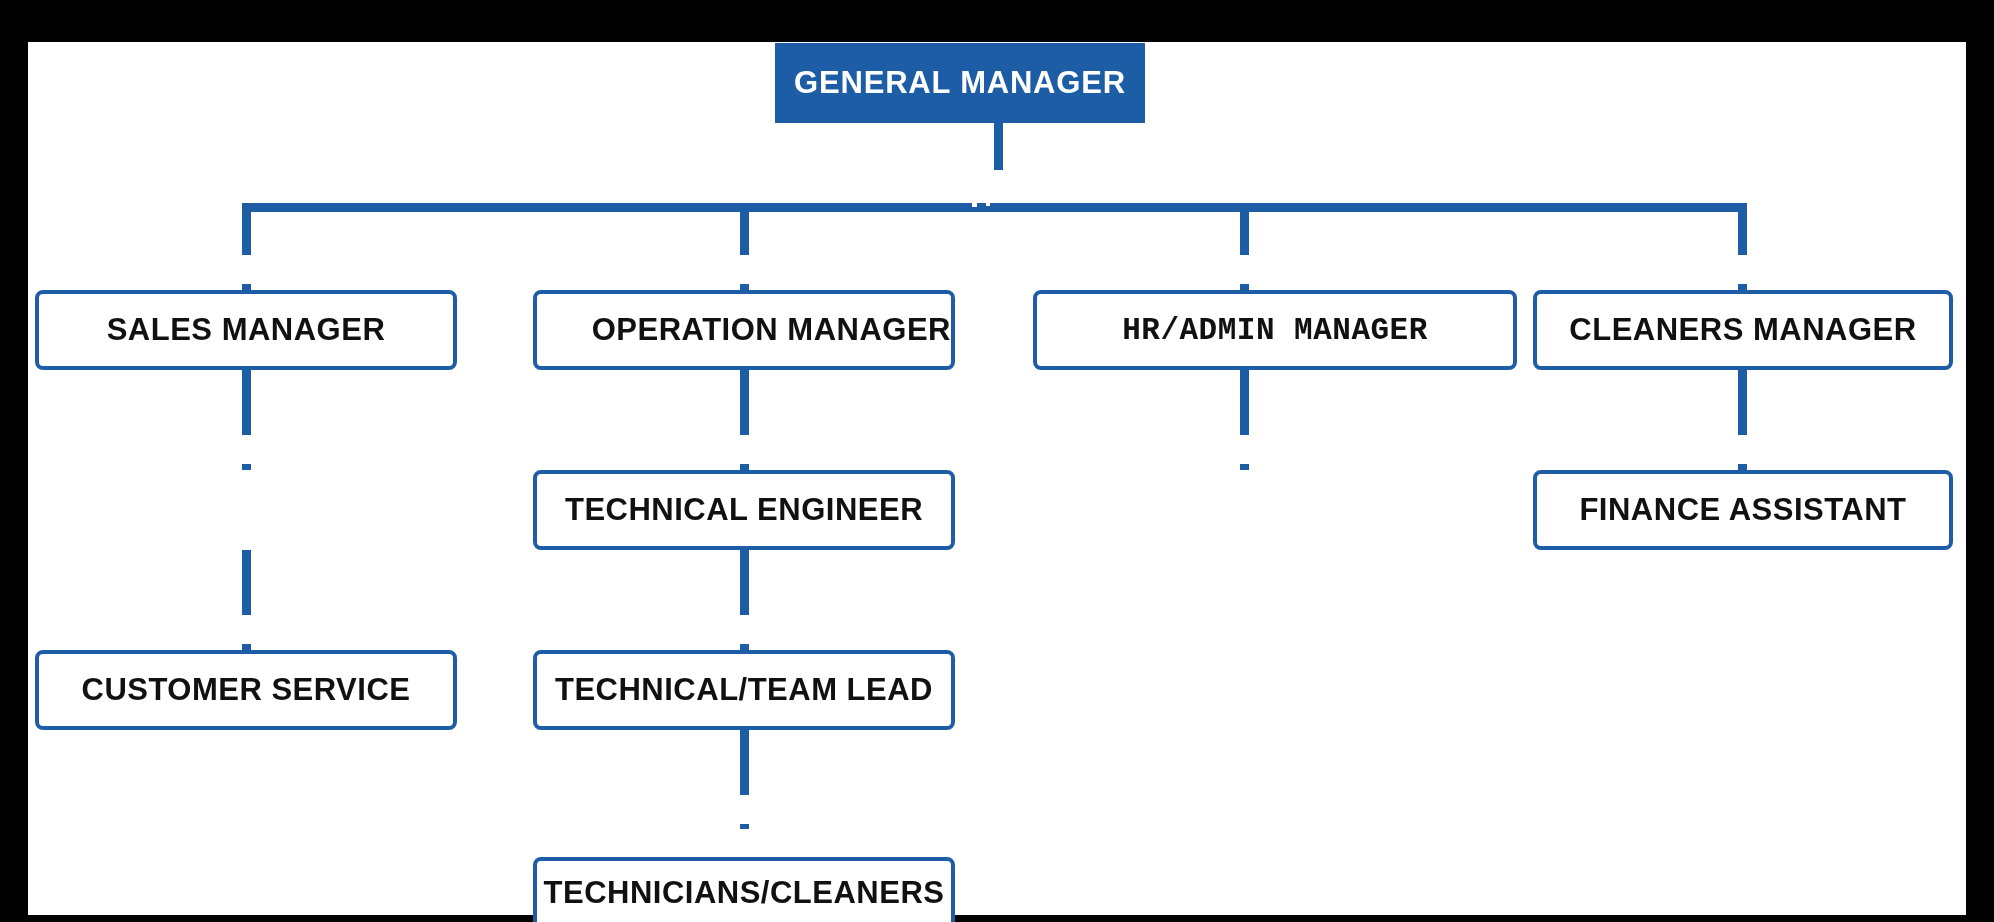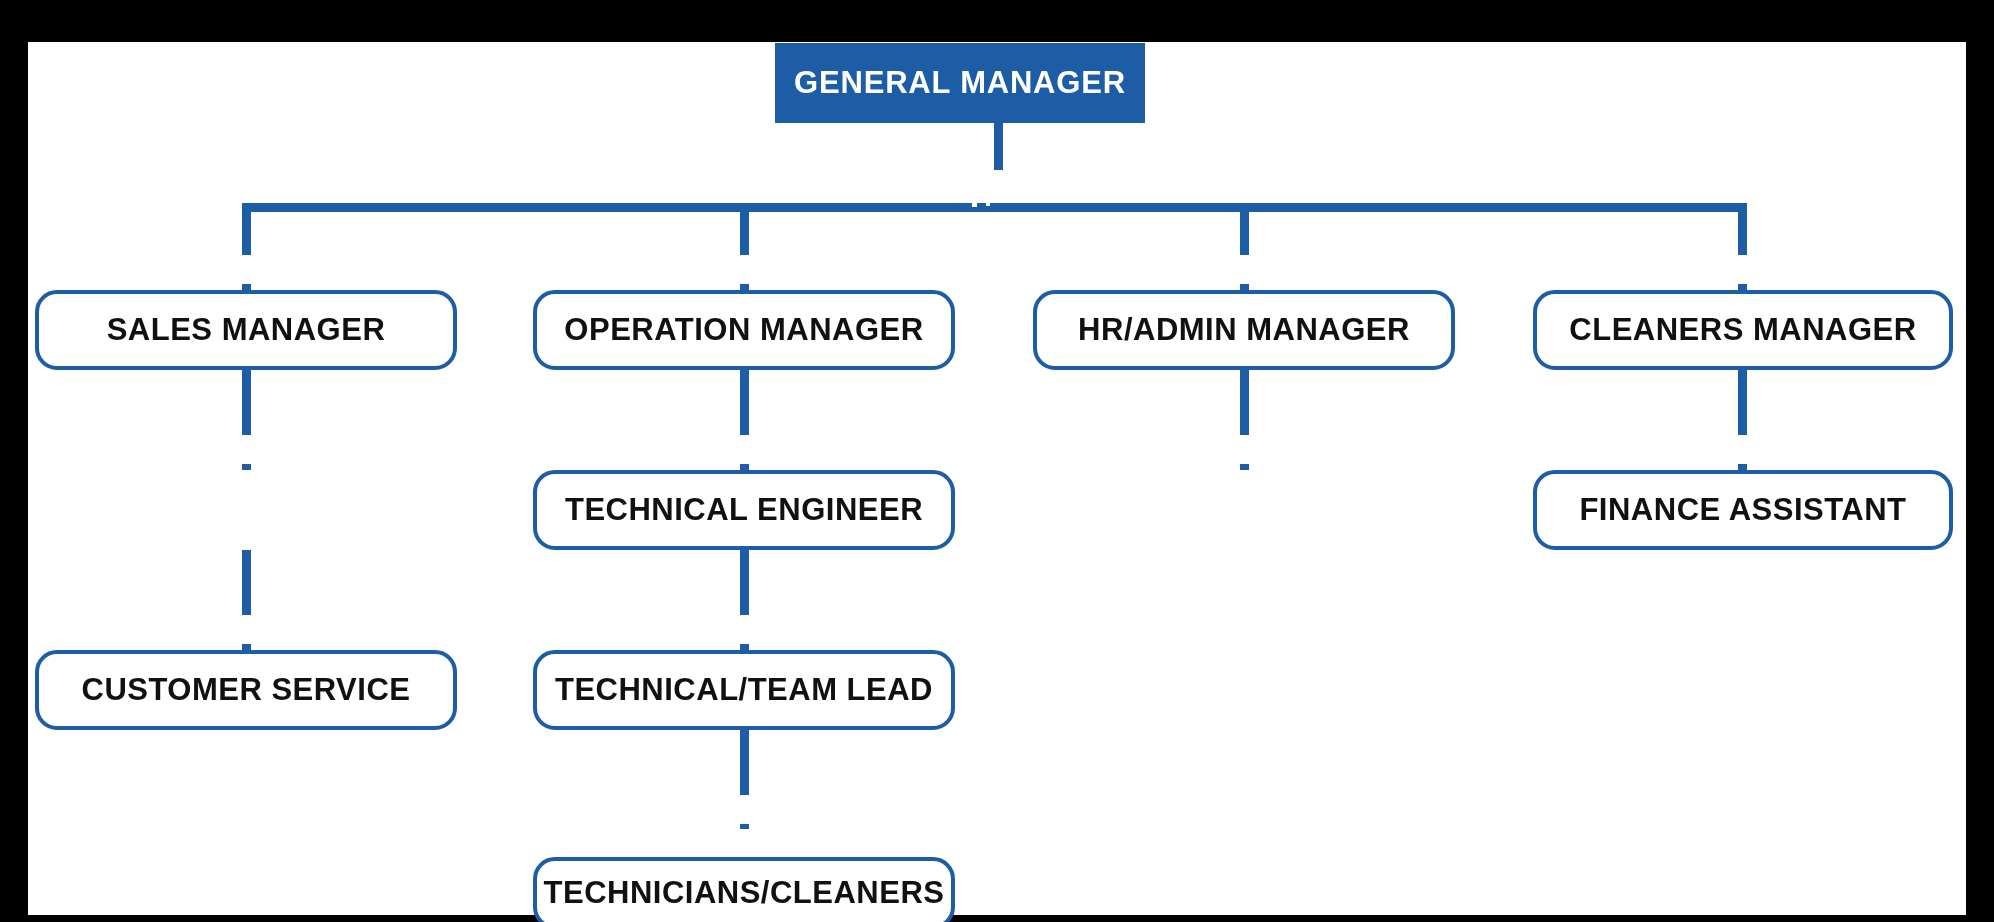--- a/index.html
+++ b/index.html
@@ -13,7 +13,7 @@
   .node {
     position: absolute; box-sizing: border-box;
     display: flex; align-items: center; justify-content: center;
-    background: #fff; border: 4px solid var(--blue); border-radius: 22px;
+    background: #fff; border: 4px solid var(--blue); border-radius: 8px;
     font-weight: 700; font-size: 31px; letter-spacing: 0.5px; color: var(--ink);
     white-space: nowrap; text-align: center;
   }

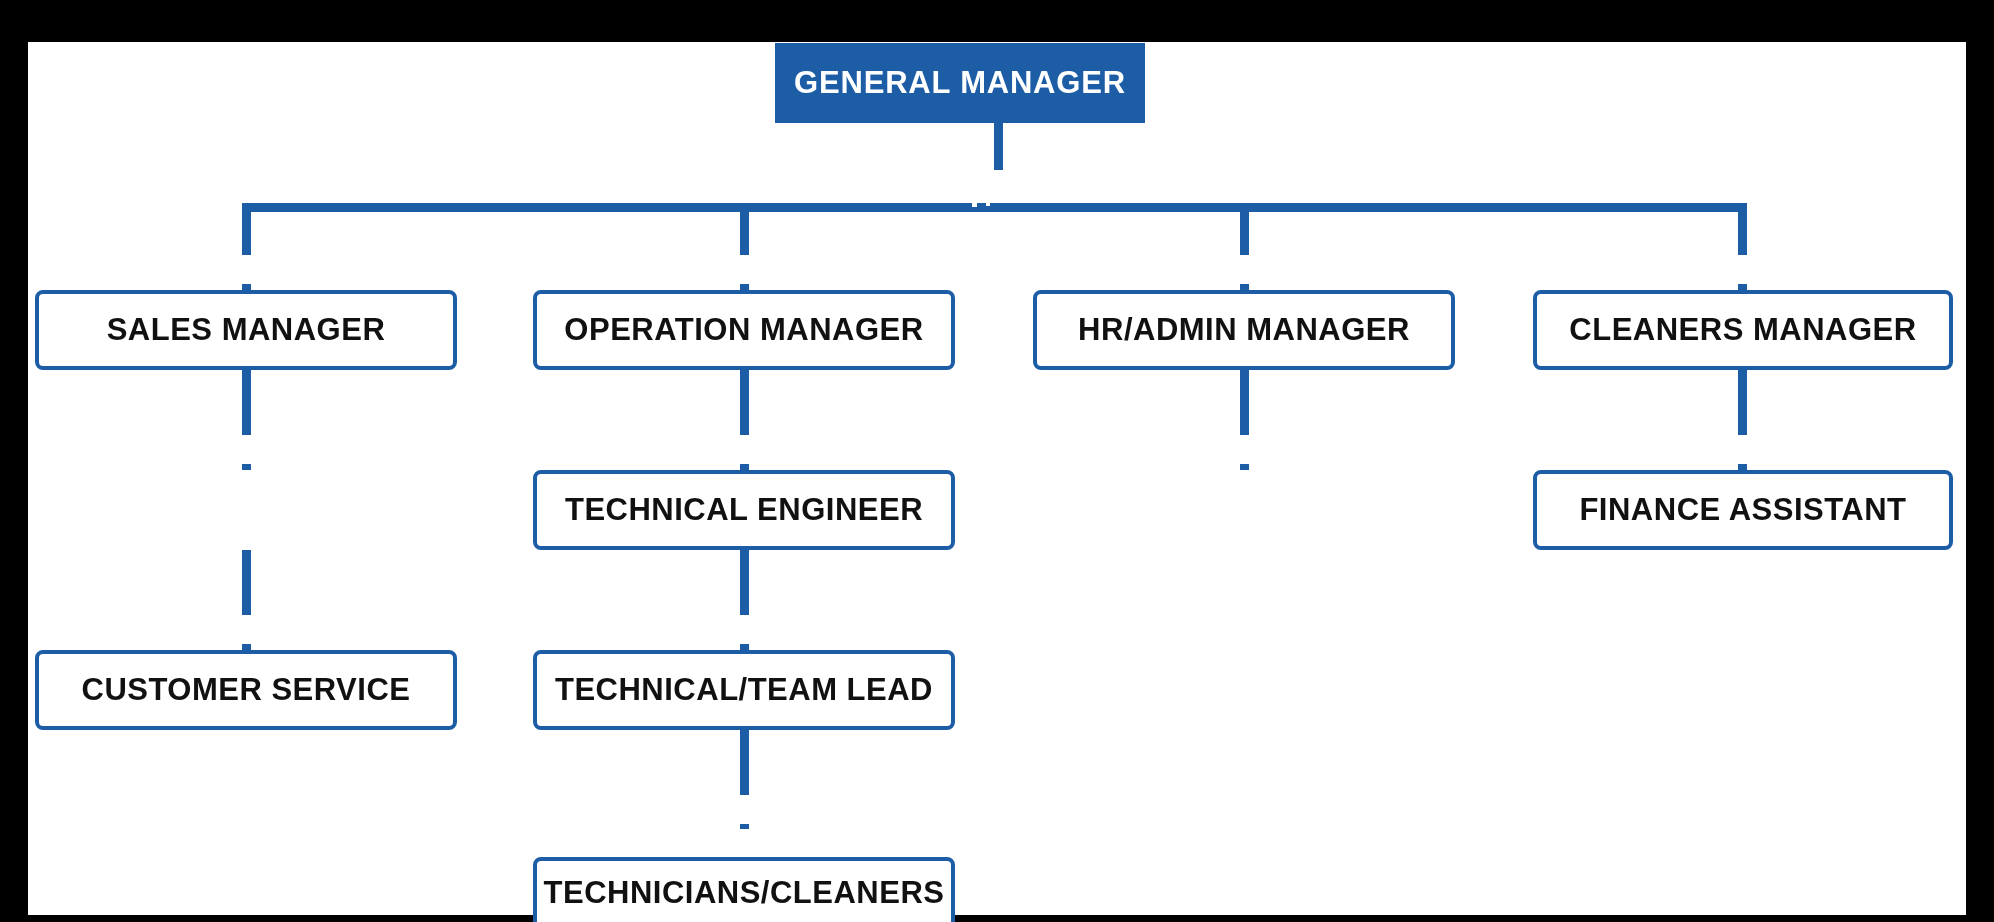--- a/index.html
+++ b/index.html
@@ -42,7 +42,7 @@
   
   #n-gm { left: 775px;  top: 43px;  width: 370px; height: 80px; }
   #n-sm { left: 35px;   top: 290px; width: 422px; height: 80px; }
-  #n-om { left: 533px;  top: 290px; width: 422px; height: 80px; }
+  #n-om { left: 533px;  top: 290px; width: 422px; height: 80px; justify-content: flex-end; }
   #n-hm { left: 1033px; top: 290px; width: 422px; height: 80px; }
   #n-fm { left: 1533px; top: 290px; width: 420px; height: 80px; }
   #n-sa { left: 35px;   top: 470px; width: 422px; height: 80px; }

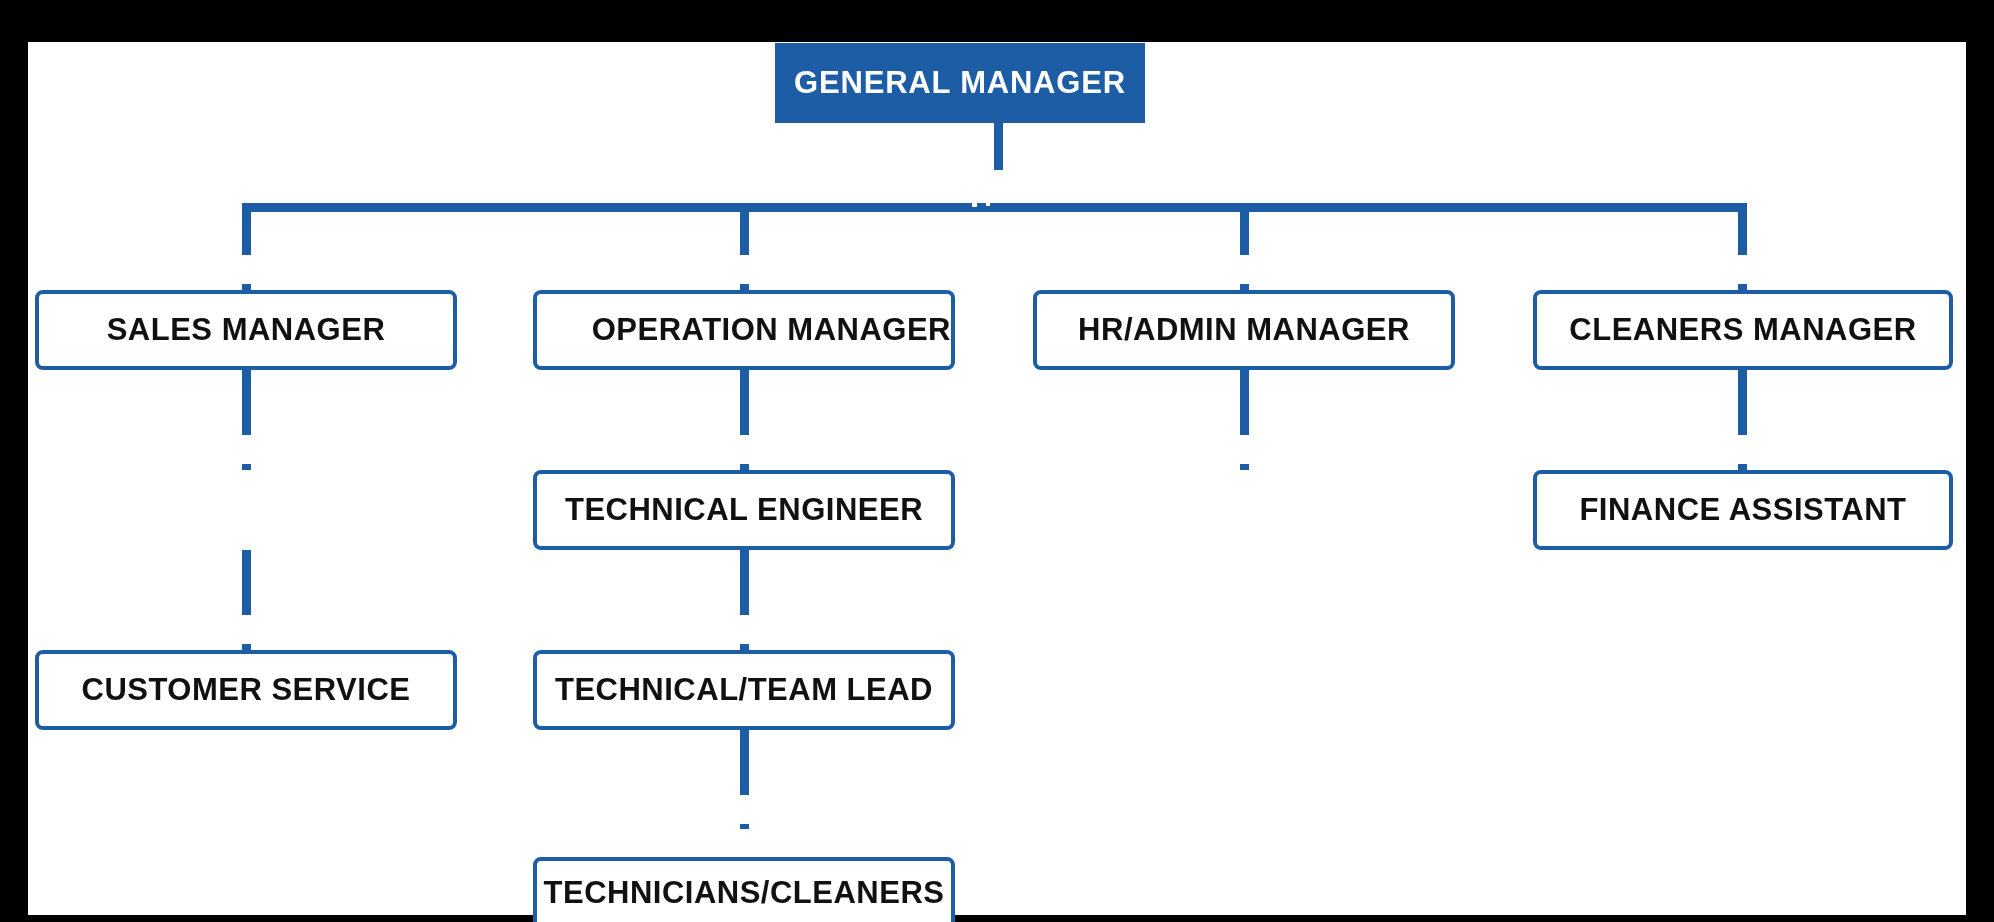--- a/index.html
+++ b/index.html
@@ -43,7 +43,7 @@
   #n-gm { left: 775px;  top: 43px;  width: 370px; height: 80px; }
   #n-sm { left: 35px;   top: 290px; width: 422px; height: 80px; }
   #n-om { left: 533px;  top: 290px; width: 422px; height: 80px; justify-content: flex-end; }
-  #n-hm { left: 1033px; top: 290px; width: 422px; height: 80px; }
+  #n-hm { left: 1033px; top: 290px; width: 484px; height: 80px; font-family: Liberation Mono, monospace; }
   #n-fm { left: 1533px; top: 290px; width: 420px; height: 80px; }
   #n-sa { left: 35px;   top: 470px; width: 422px; height: 80px; }
   #n-te { left: 533px;  top: 470px; width: 422px; height: 80px; }

